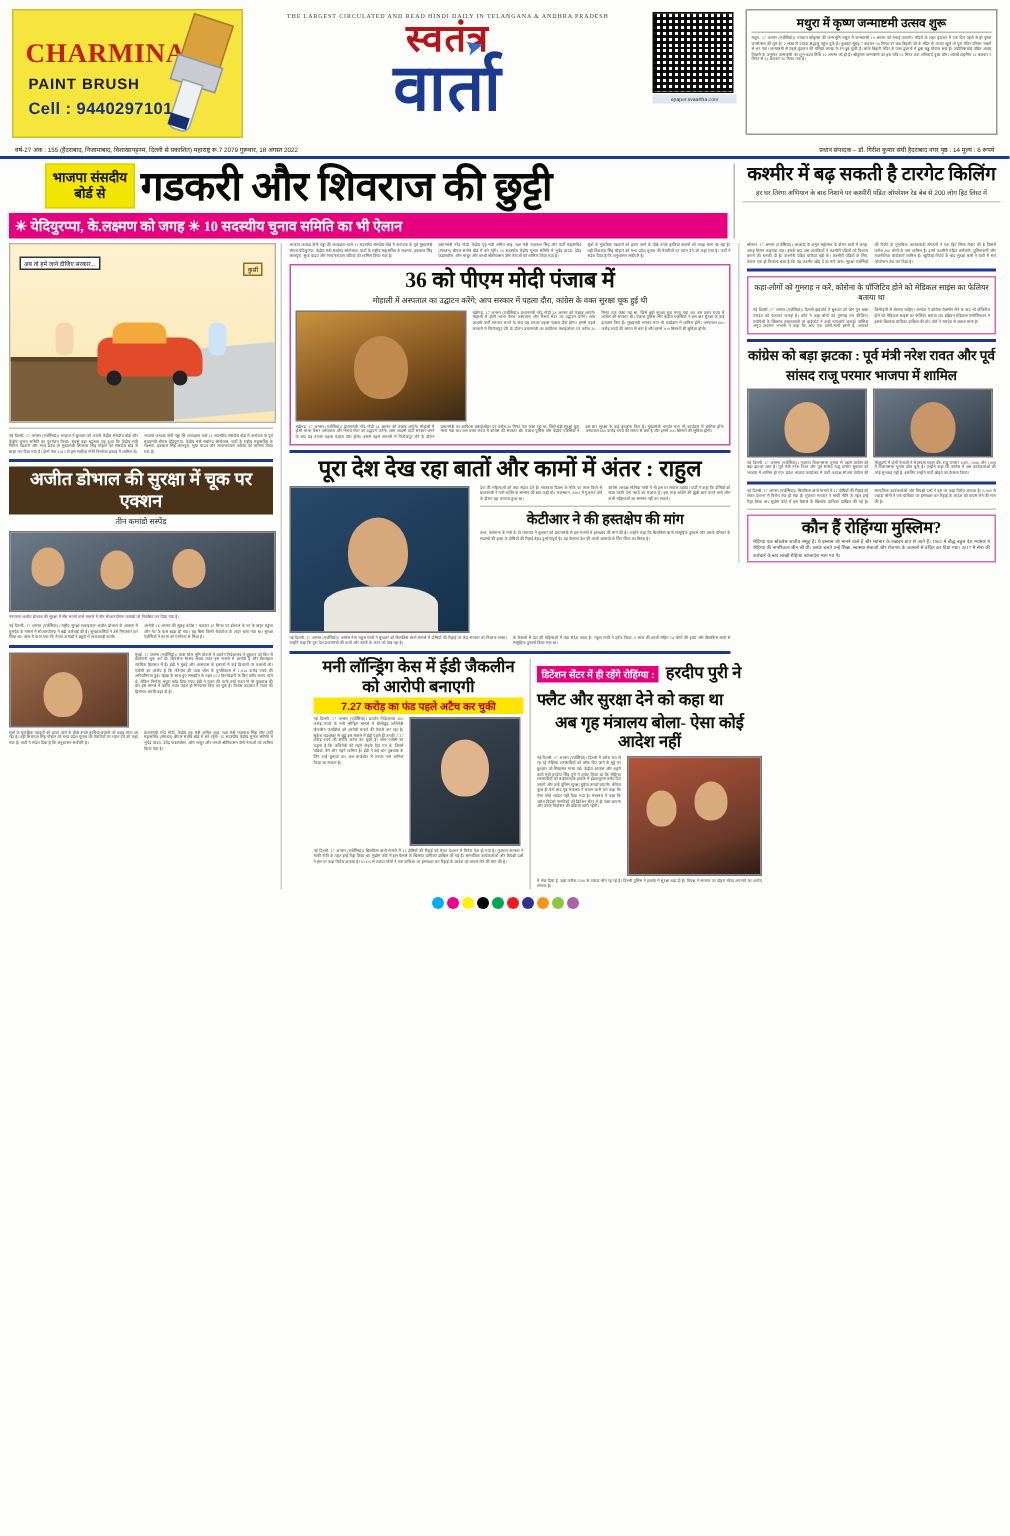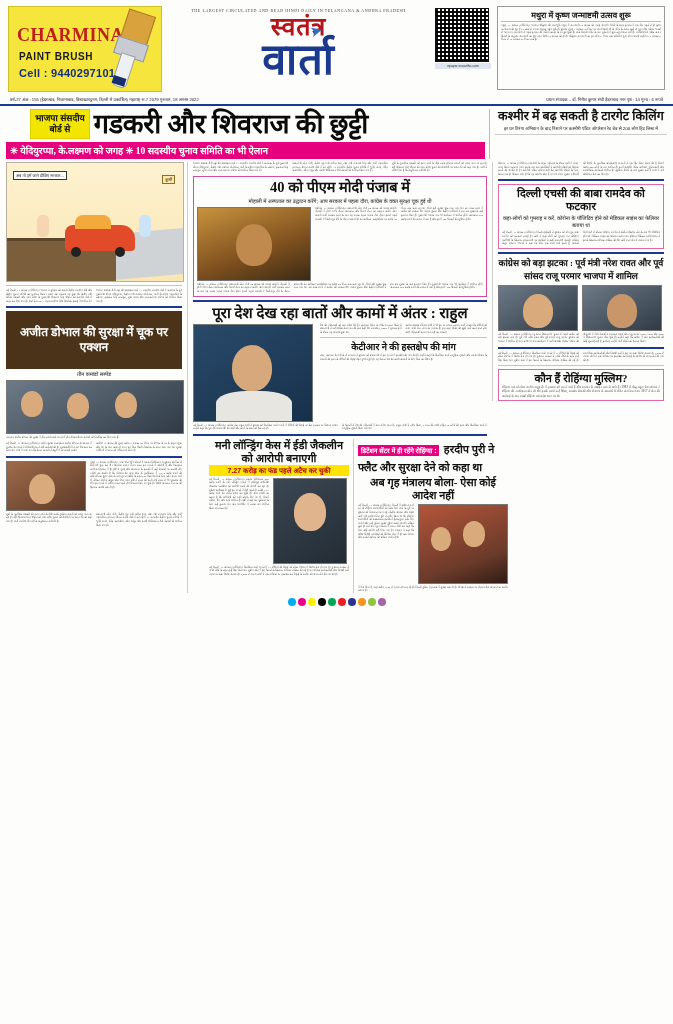--- a/index.html
+++ b/index.html
@@ -239,7 +239,7 @@
       </div>
 
       <div class="boxnews magenta" style="margin-top:3px;">
-        <h3 class="hdr-black">40 को पीएम मोदी पंजाब में</h3>
+        <h3 class="hdr-black">36 को पीएम मोदी पंजाब में</h3>
         <div class="sub-line">मोहाली में अस्पताल का उद्घाटन करेंगे; आप सरकार में पहला दौरा, कांग्रेस के वक्त सुरक्षा चूक हुई थी</div>
         <div class="row">
           <div class="photo p-modi" style="width:112px;height:72px;flex:0 0 auto;">

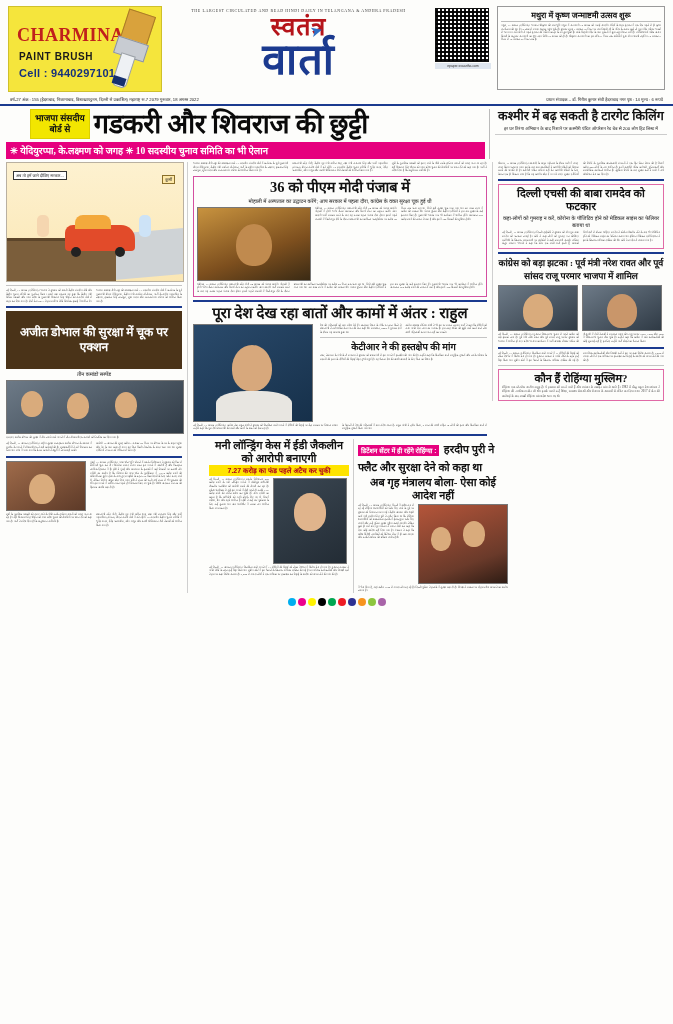--- a/index.html
+++ b/index.html
@@ -316,7 +316,6 @@
       <div class="sep-h2"></div>
 
       <div class="boxnews pink">
-        <h3 class="hdr-mid">दिल्ली एचसी की बाबा रामदेव को फटकार</h3>
         <div class="sub-line">कहा-लोगों को गुमराह न करें, कोरोना के पॉजिटिव होने को मेडिकल साइंस का फेलियर बताया था</div>
         <div class="cols2">
           <div class="body-txt">नई दिल्ली, 17 अगस्त (एजेंसियां)। दिल्ली हाईकोर्ट ने बुधवार को योग गुरु बाबा रामदेव को फटकार लगाई है। कोर्ट ने कहा-लोगों को गुमराह मत कीजिए। एलोपैथी के खिलाफ बयानबाजी पर हाईकोर्ट ने कड़ी नाराजगी जताई। जस्टिस अनूप जयराम भंभानी ने कहा कि आप एक जानी-मानी हस्ती हैं, आपको जिम्मेदारी से बोलना चाहिए। रामदेव ने कोरोना वैक्सीन लेने के बाद भी पॉजिटिव होने को मेडिकल साइंस का फेलियर बताया था। इंडियन मेडिकल एसोसिएशन ने इसके खिलाफ याचिका दाखिल की थी। कोर्ट ने रामदेव से जवाब मांगा है।</div>

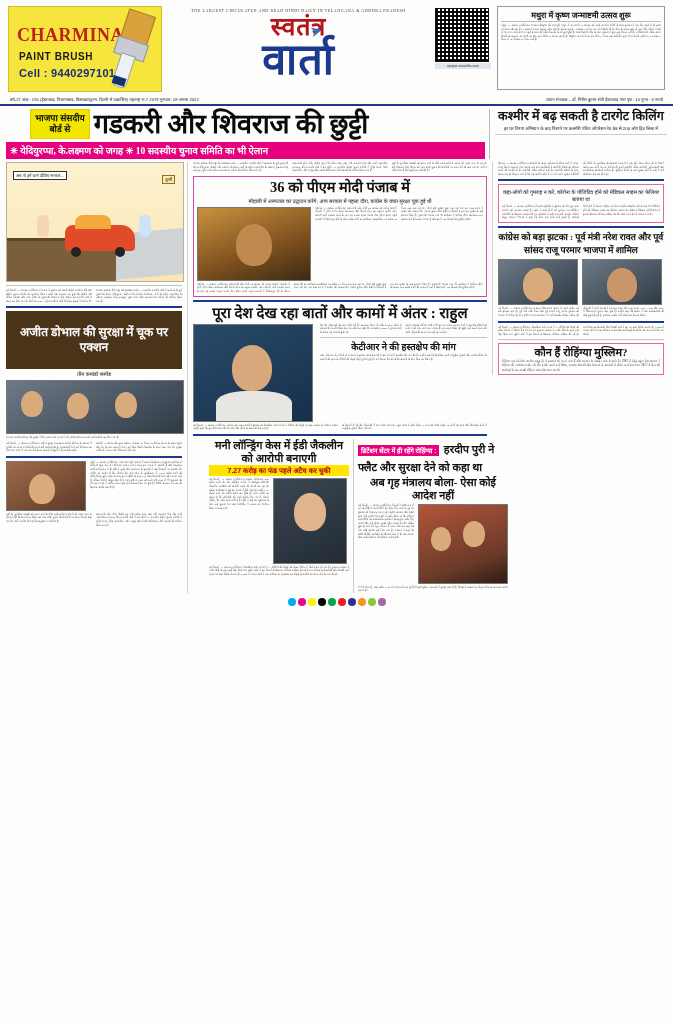--- a/index.html
+++ b/index.html
@@ -89,7 +89,7 @@
   .boxnews h3{margin:0;text-align:center;font-family:"Liberation Serif",serif;font-weight:bold;}
 
   .hdr-brown{background:#4a3318;color:#fff;font-weight:bold;font-size:12px;line-height:15px;
-     text-align:center;padding:14px 2px;font-family:"Liberation Serif",serif;}
+     text-align:center;padding:1px 2px;font-family:"Liberation Serif",serif;}
   .hdr-black{font-weight:bold;font-size:14.5px;line-height:17px;text-align:center;
      font-family:"Liberation Serif",serif;}
   .hdr-mid{font-weight:bold;font-size:11px;line-height:13px;text-align:center;font-family:"Liberation Serif",serif;}

